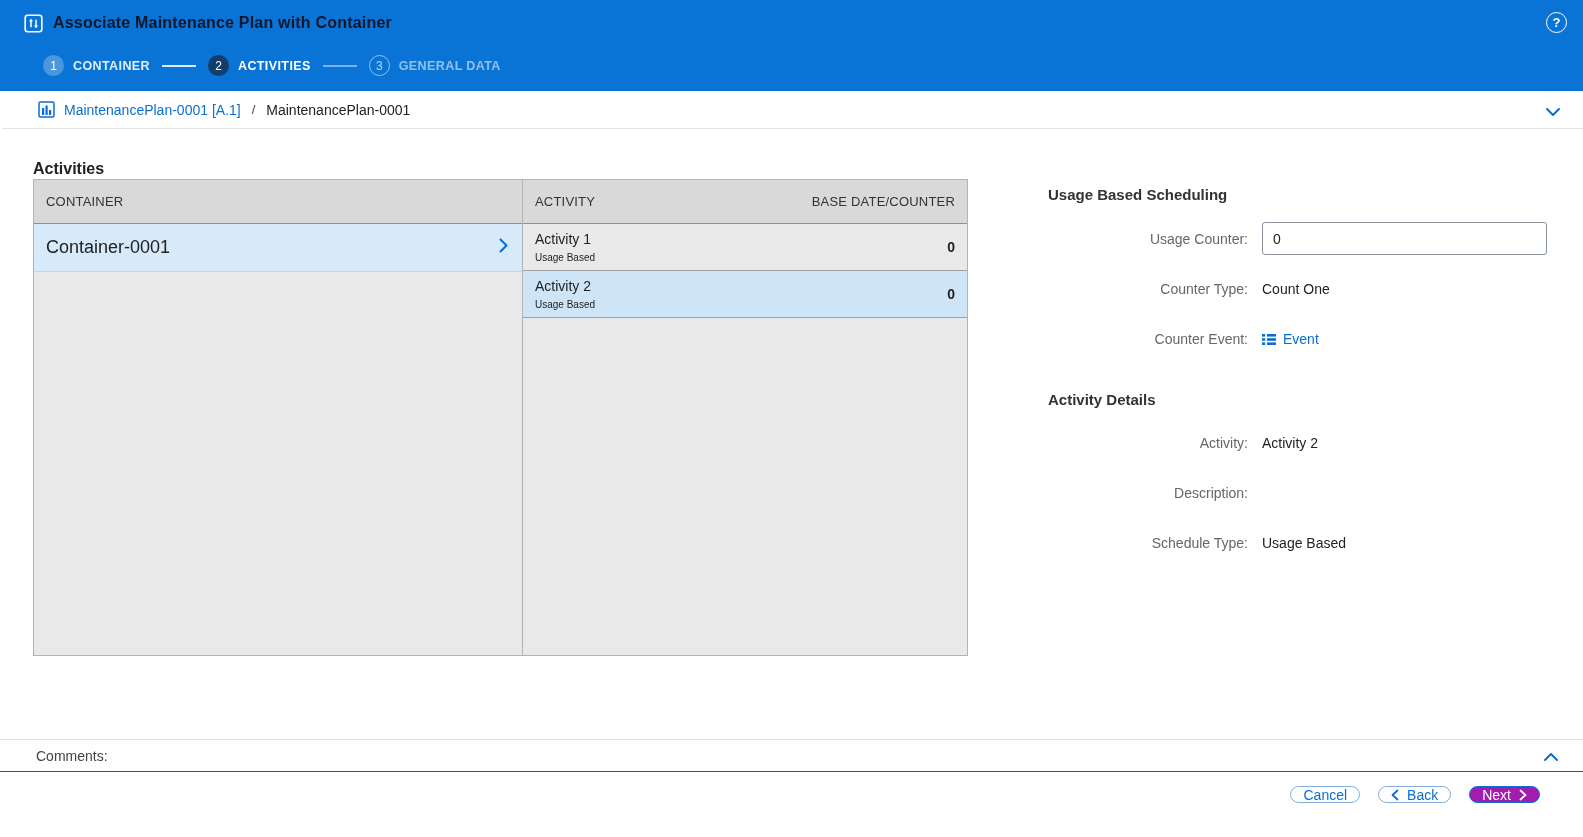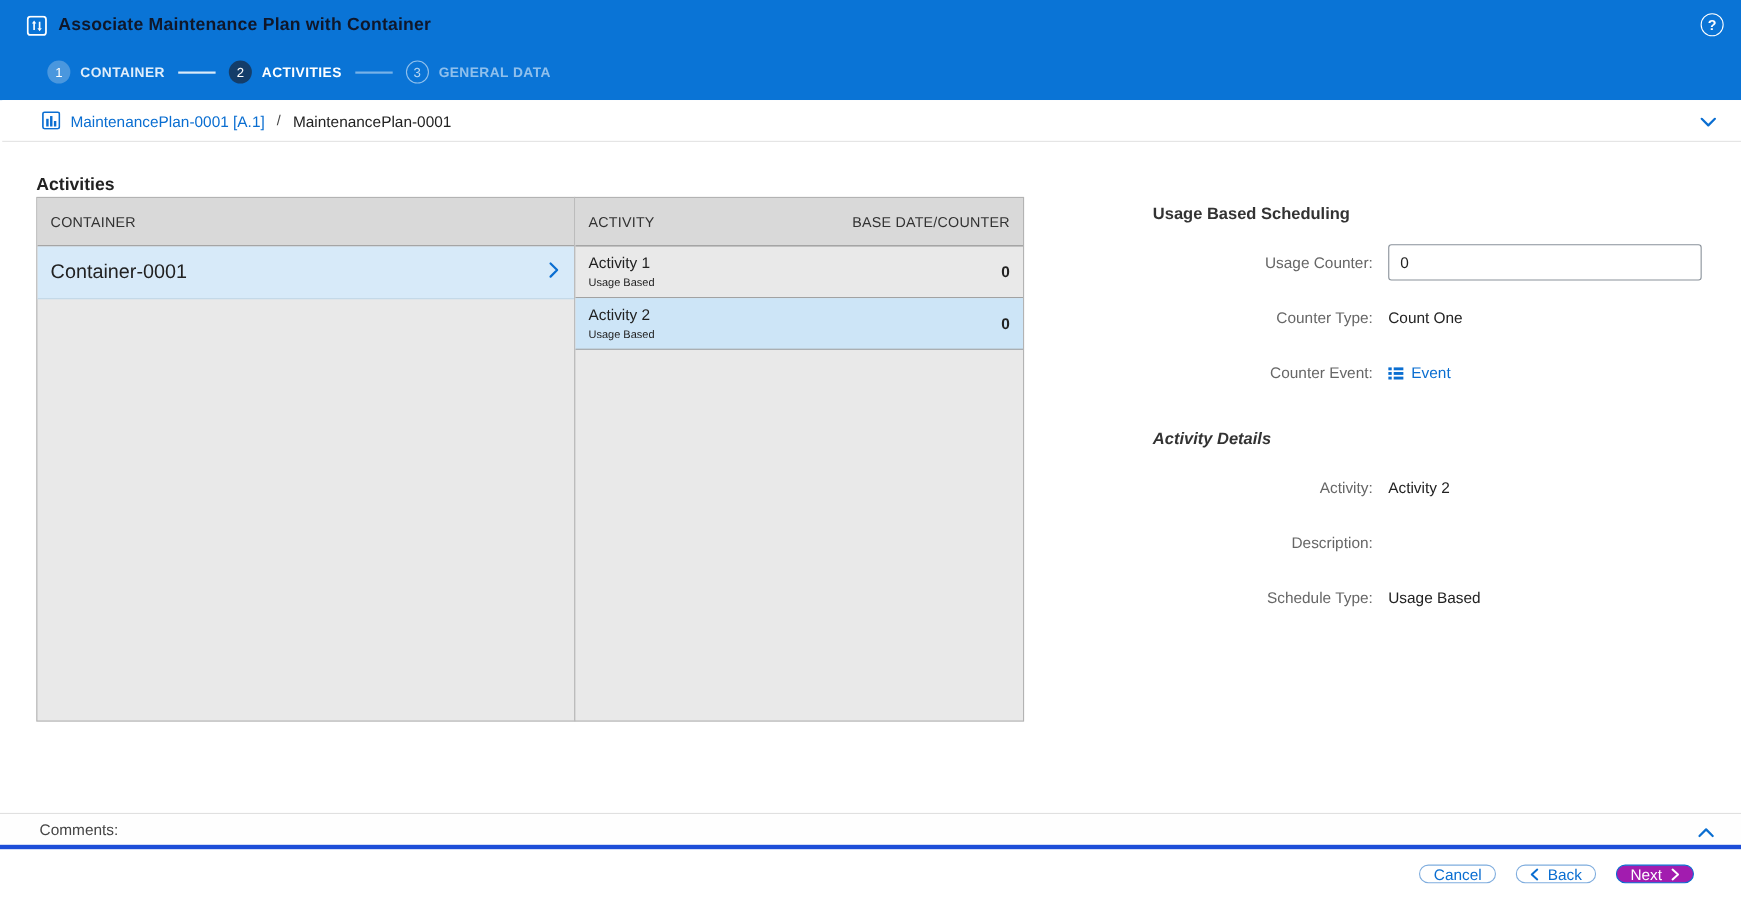--- a/index.html
+++ b/index.html
@@ -46,7 +46,7 @@
   .tables { position:absolute; left:33px; top:179px; display:flex; }
   .tbl { background:#e9e9e9; border:1px solid #b3b3b3; height:477px; overflow:hidden; }
   .tbl-left { width:490px; }
-  .tbl-right { width:409px; margin-left:-1px; }
+  .tbl-right { width:446px; margin-left:-1px; }
   .thead { height:44px; background:#d9d9d9; border-bottom:1px solid #8f8f8f; display:flex; align-items:center;
     font-size:13px; color:#333; letter-spacing:0.2px; }
   .thead-left { padding-left:12px; }

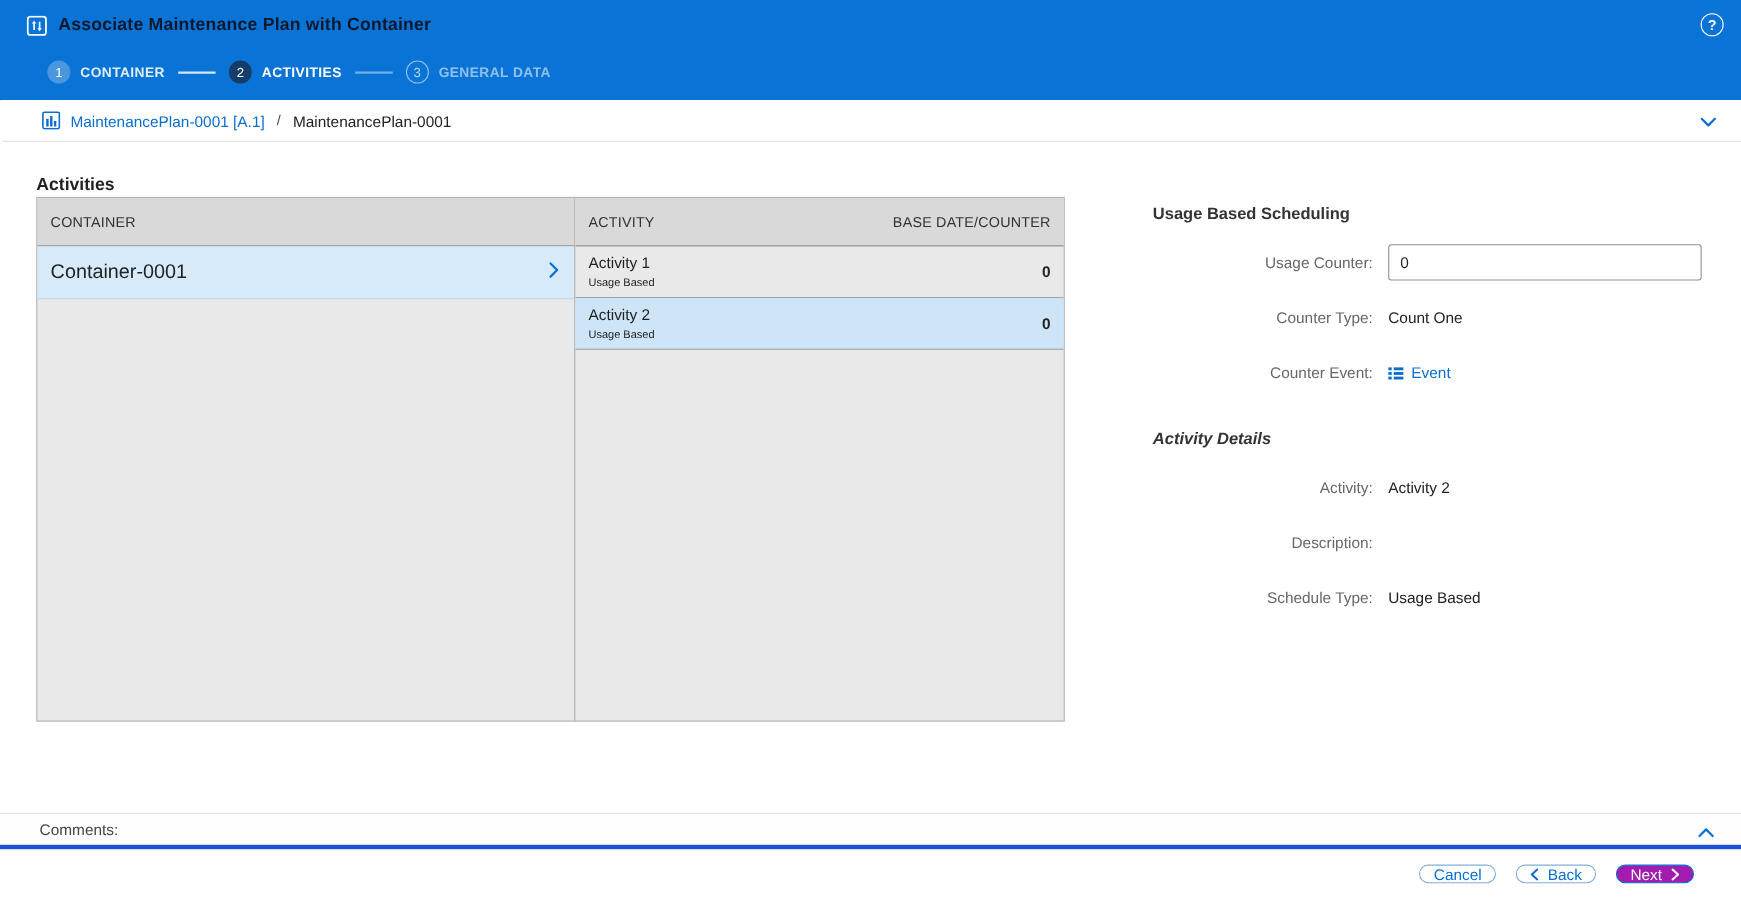--- a/index.html
+++ b/index.html
@@ -65,7 +65,7 @@
   
   .panel { position:absolute; left:1048px; top:186px; width:500px; }
   .panel-h { font-size:15px; font-weight:700; color:#333; margin:0; height:18px; }
-  .panel-h.second { margin-top:36px;font-style:italic; }
+  .panel-h.second { margin-top:36px; }
   .frow { display:flex; align-items:center; min-height:32px; margin-top:18px; }
   .flbl { flex:none; width:200px; text-align:right; padding-right:0; color:#666; font-size:14px; }
   .fval { margin-left:14px; color:#222; font-size:14px; display:flex; align-items:center; gap:7px; }

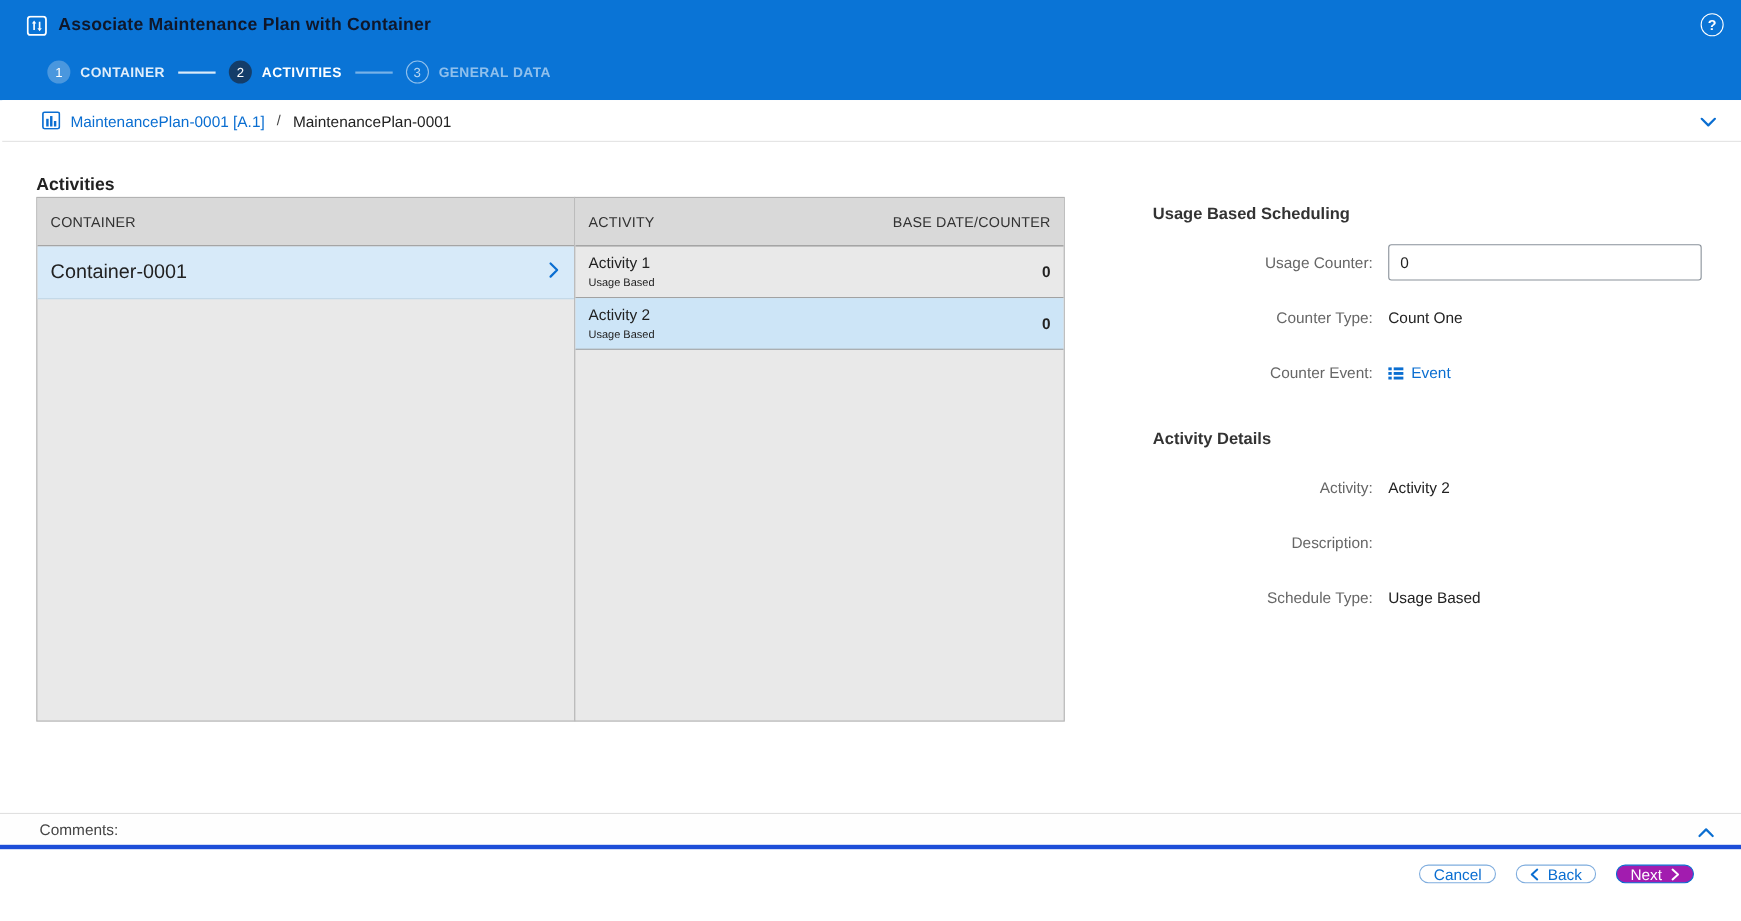--- a/index.html
+++ b/index.html
@@ -75,7 +75,7 @@
 
   
   .comments { position:absolute; top:739px; left:0; right:0; height:33px; background:#fefefe;
-    border-top:1px solid #e0e0e0; border-bottom:4px solid #1d4ed8; display:flex; align-items:center;
+    border-top:1px solid #e0e0e0; border-bottom:1px solid #1d4ed8; display:flex; align-items:center;
     padding-left:36px; font-size:14px; color:#444; }
   .comments-chevron { position:absolute; right:24px; top:9px; cursor:pointer; }
 

